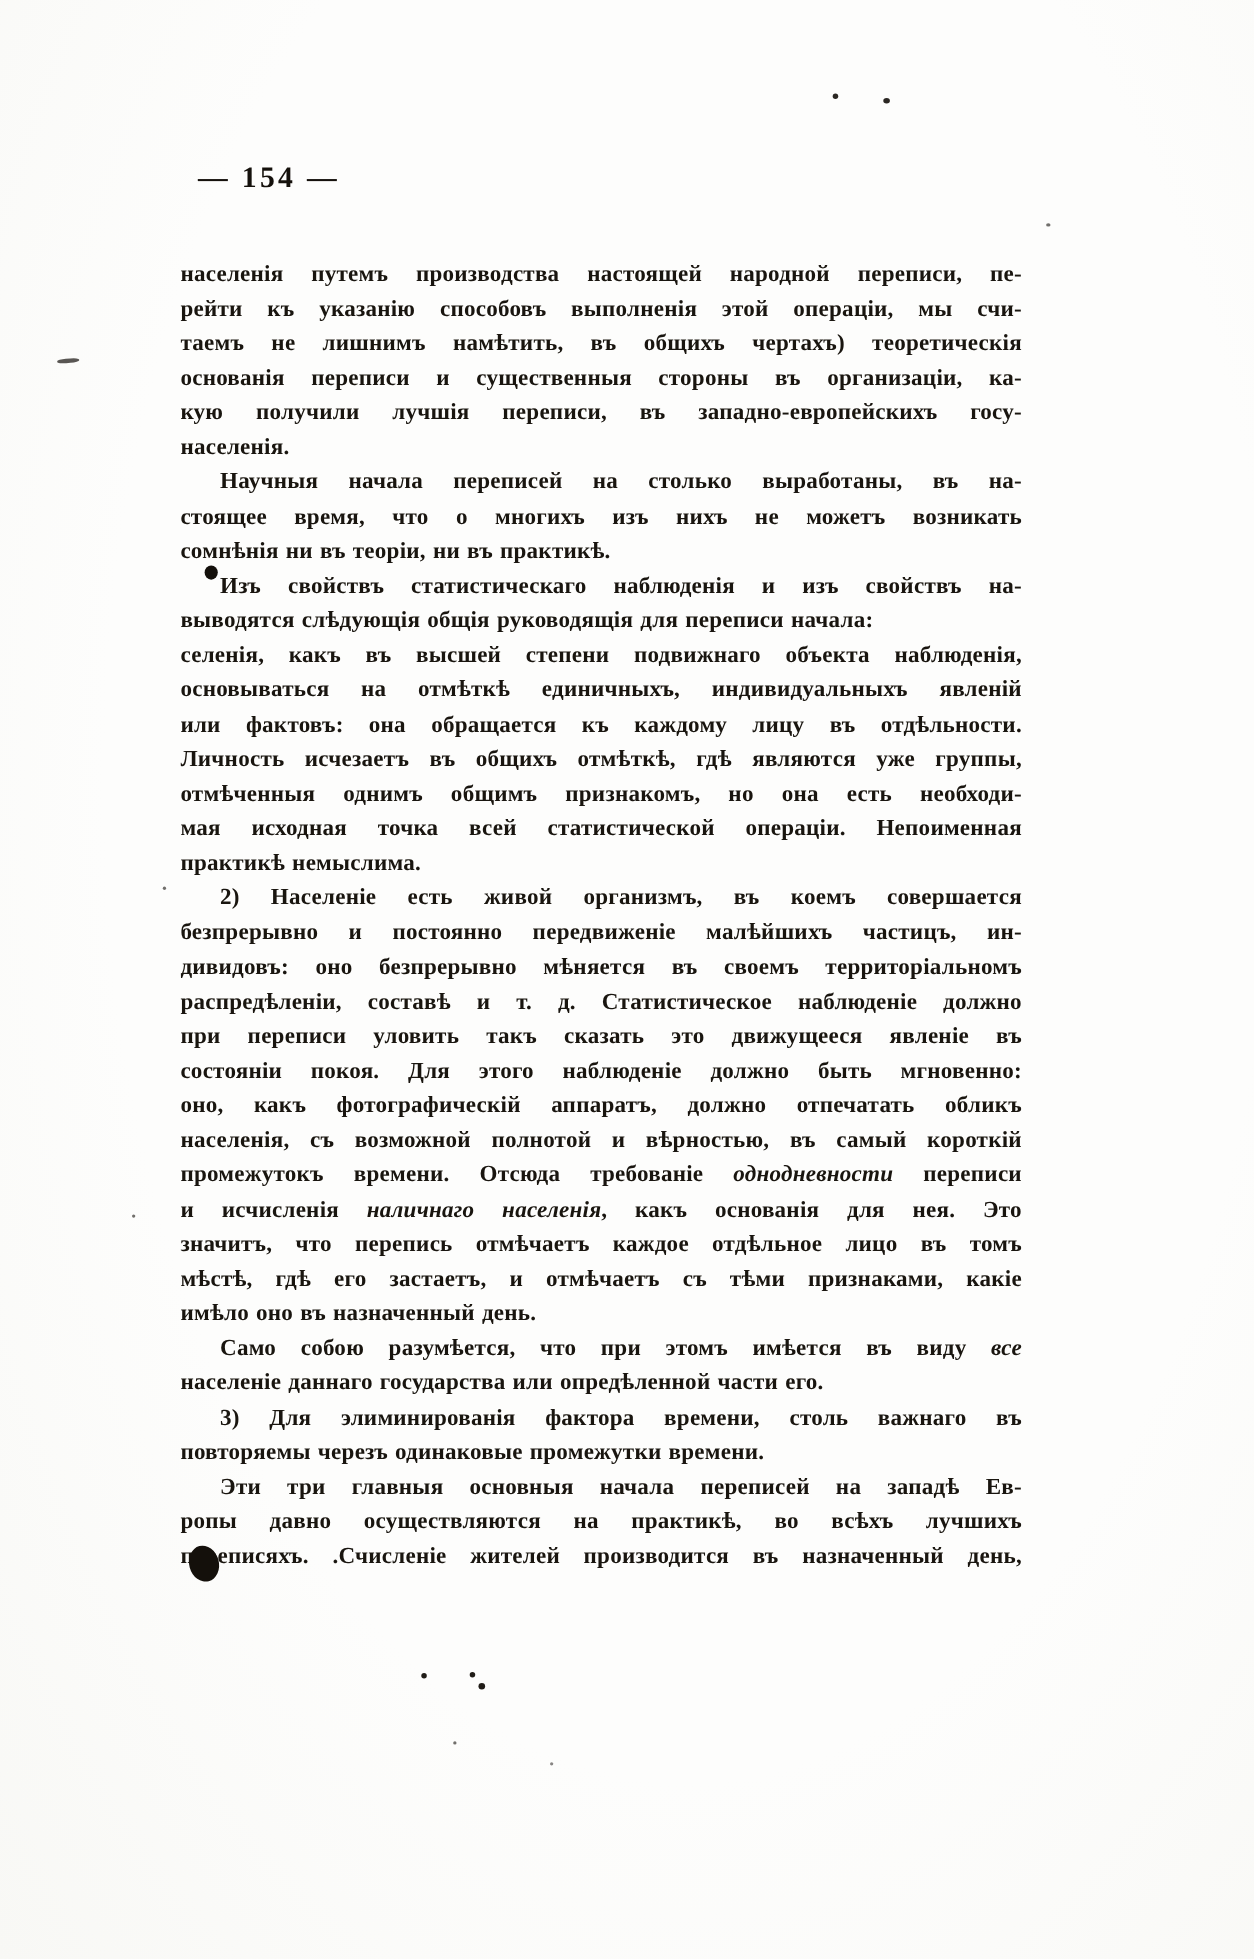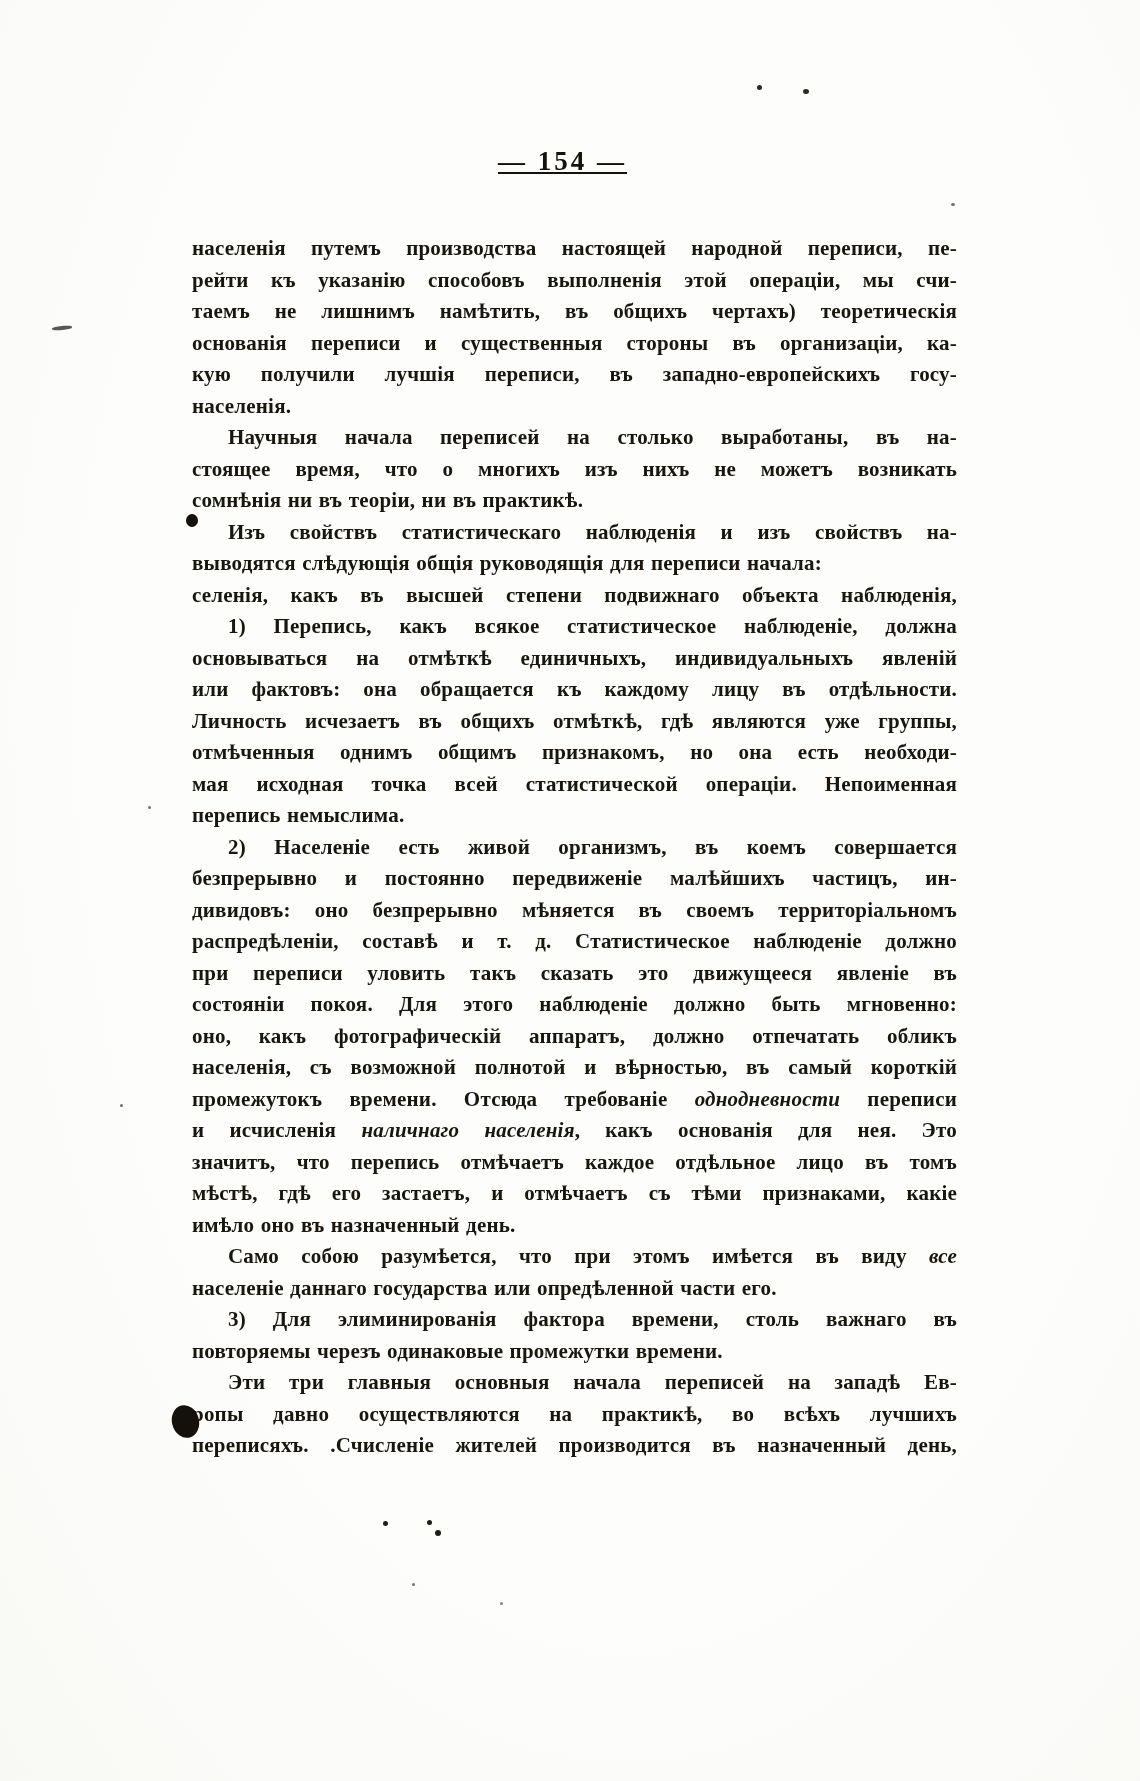--- a/index.html
+++ b/index.html
@@ -15,10 +15,8 @@
   }
   .pageno{
     position:absolute;left:180px;top:146px;width:765px;
-    text-align:center;
     font-size:27px;font-weight:bold;letter-spacing:3px;
     color:#15110c;
-    text-decoration:underline;
   }
   .body-text{
     position:absolute;left:192px;top:233px;width:765px;

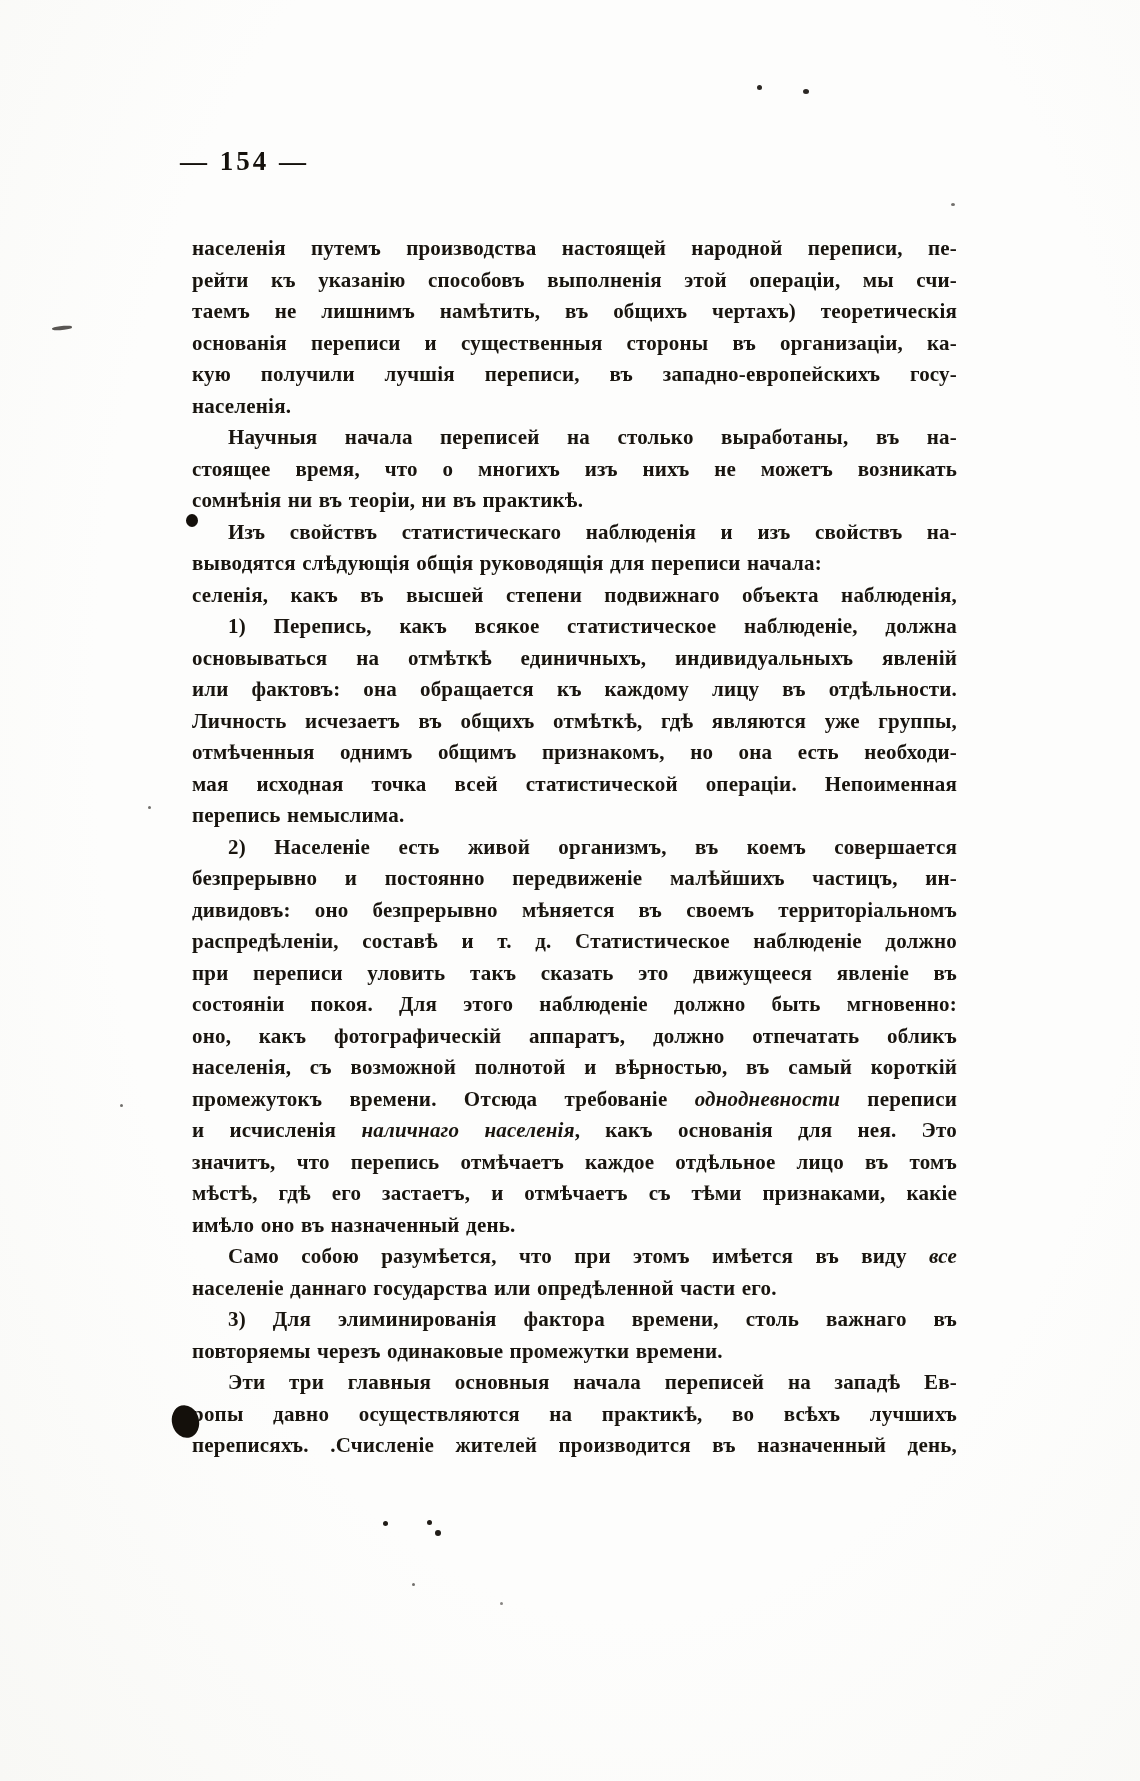--- a/index.html
+++ b/index.html
@@ -19,7 +19,7 @@
     color:#15110c;
   }
   .body-text{
-    position:absolute;left:192px;top:233px;width:765px;
+    position:absolute;left:164px;top:233px;width:765px;
     font-size:21px;font-weight:bold;
     line-height:31.5px;
     letter-spacing:0.2px;

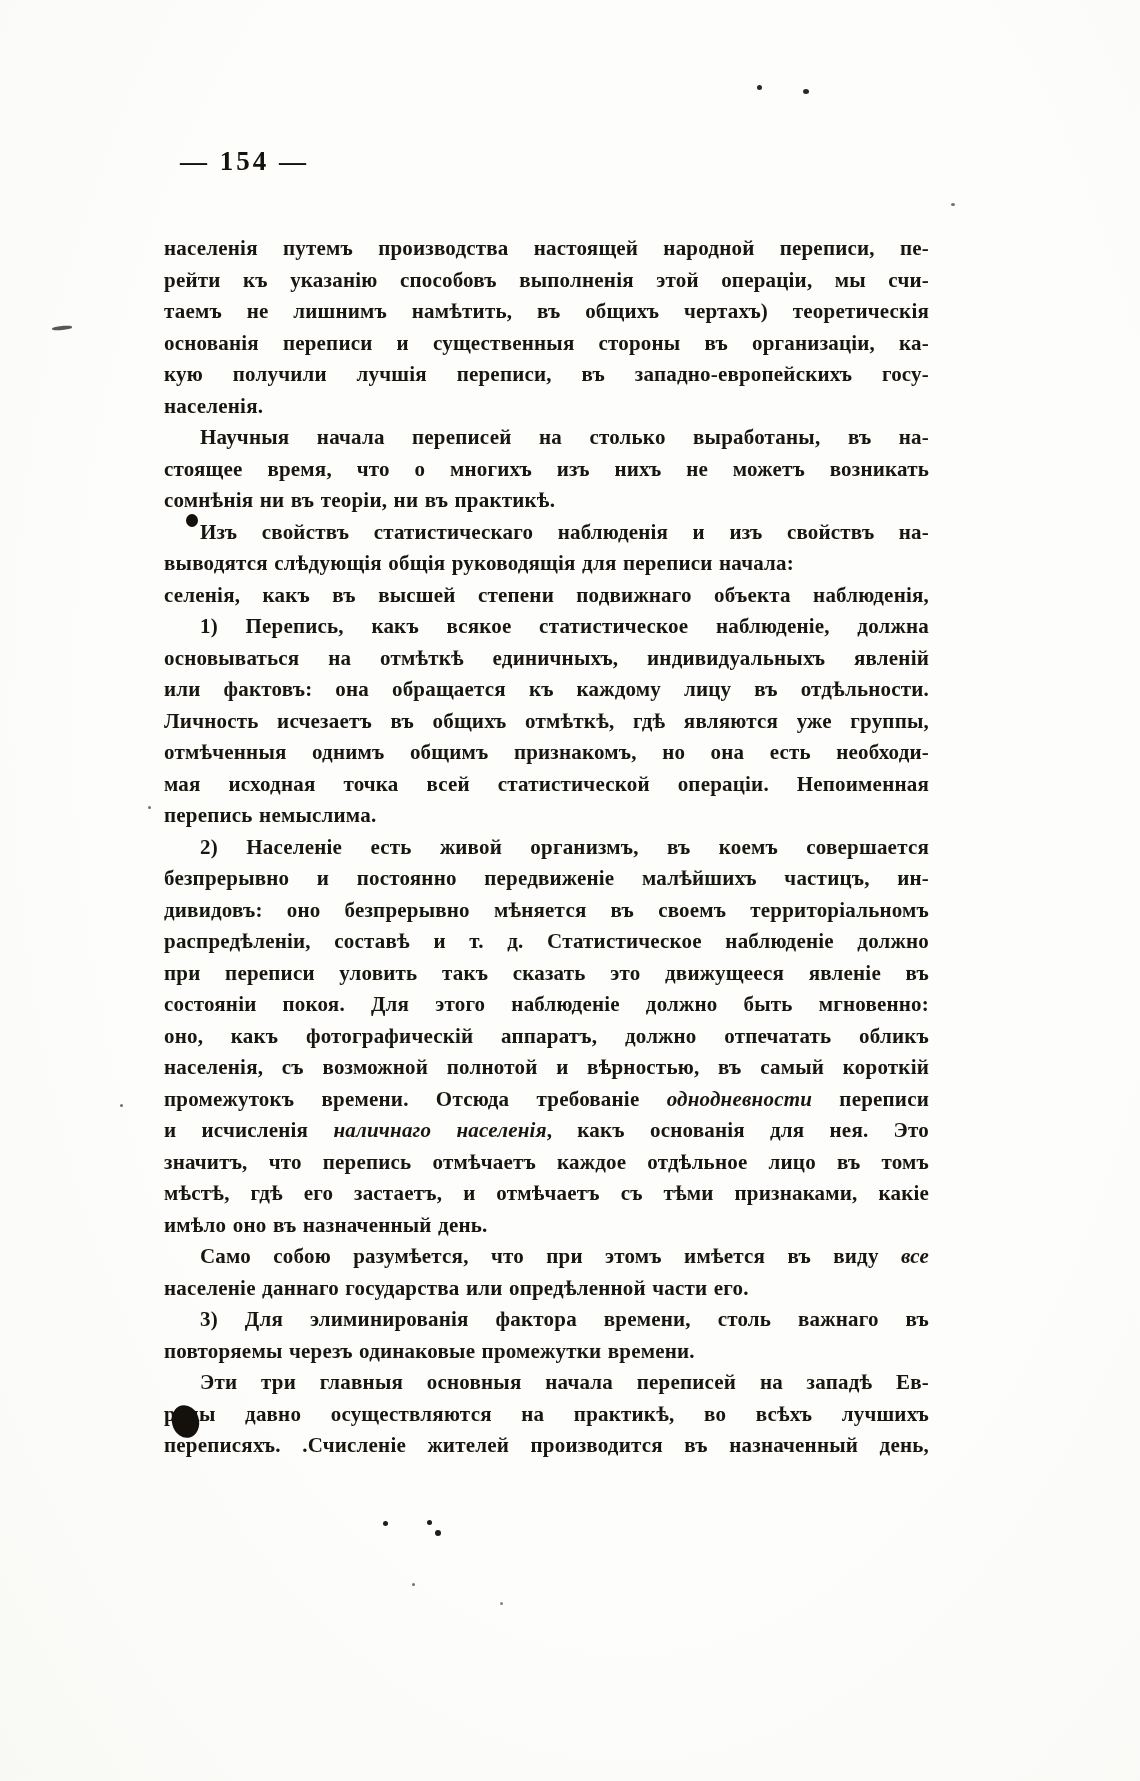--- a/index.html
+++ b/index.html
@@ -57,7 +57,6 @@
       <div class="line ind"><span>Изъ свойствъ статистическаго наблюденія и изъ свойствъ на-</span></div>
       <div class="line end"><span>выводятся слѣдующія общія руководящія для переписи начала:</span></div>
       <div class="line"><span>селенія, какъ въ высшей степени подвижнаго объекта наблюденія,</span></div>
-      <div class="line ind"><span>1) Перепись, какъ всякое статистическое наблюденіе, должна</span></div>
       <div class="line"><span>основываться на отмѣткѣ единичныхъ, индивидуальныхъ явленій</span></div>
       <div class="line"><span>или фактовъ: она обращается къ каждому лицу въ отдѣльности.</span></div>
       <div class="line"><span>Личность исчезаетъ въ общихъ отмѣткѣ, гдѣ являются уже группы,</span></div>

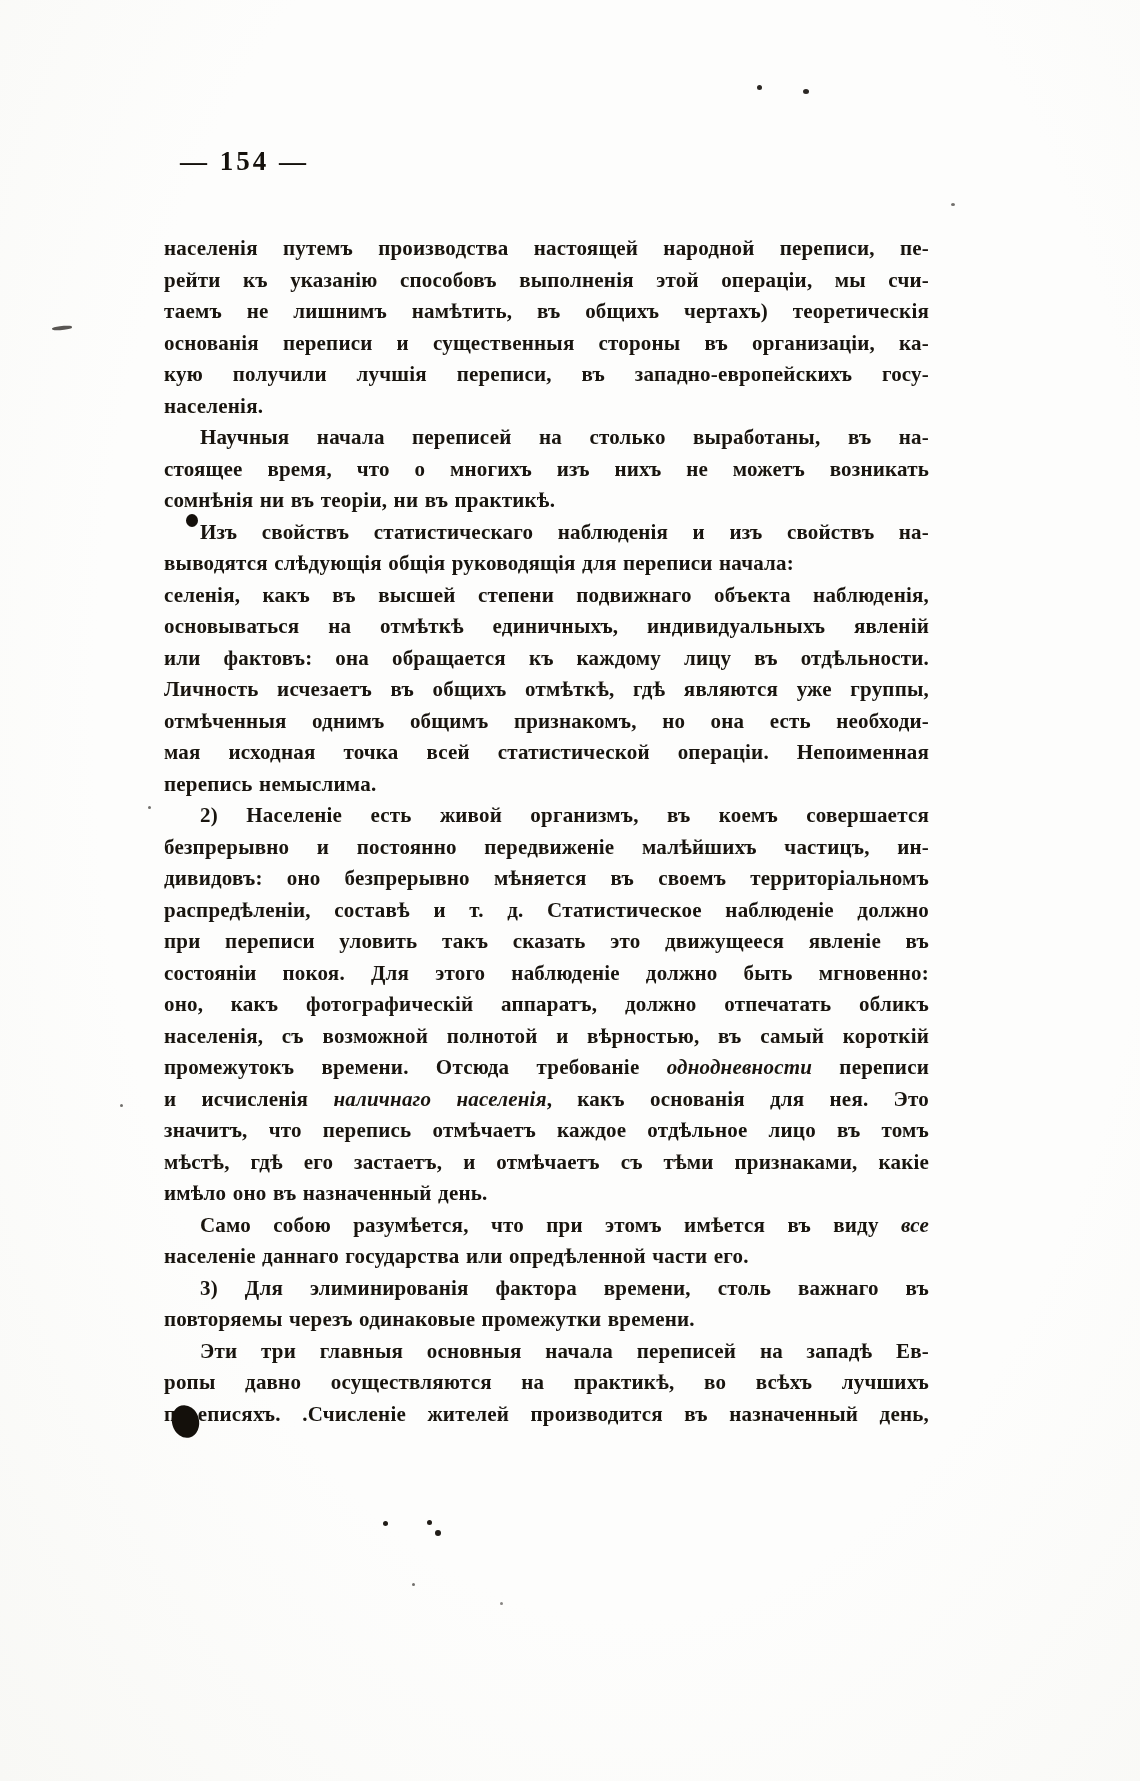--- a/index.html
+++ b/index.html
@@ -62,7 +62,7 @@
       <div class="line"><span>Личность исчезаетъ въ общихъ отмѣткѣ, гдѣ являются уже группы,</span></div>
       <div class="line"><span>отмѣченныя однимъ общимъ признакомъ, но она есть необходи-</span></div>
       <div class="line"><span>мая исходная точка всей статистической операціи. Непоименная</span></div>
-      <div class="line end"><span>перепись немыслима.</span></div>
+      <div class="line end"><span>практикѣ немыслима.</span></div>
       <div class="line ind"><span>2) Населеніе есть живой организмъ, въ коемъ совершается</span></div>
       <div class="line"><span>безпрерывно и постоянно передвиженіе малѣйшихъ частицъ, ин-</span></div>
       <div class="line"><span>дивидовъ: оно безпрерывно мѣняется въ своемъ территоріальномъ</span></div>

